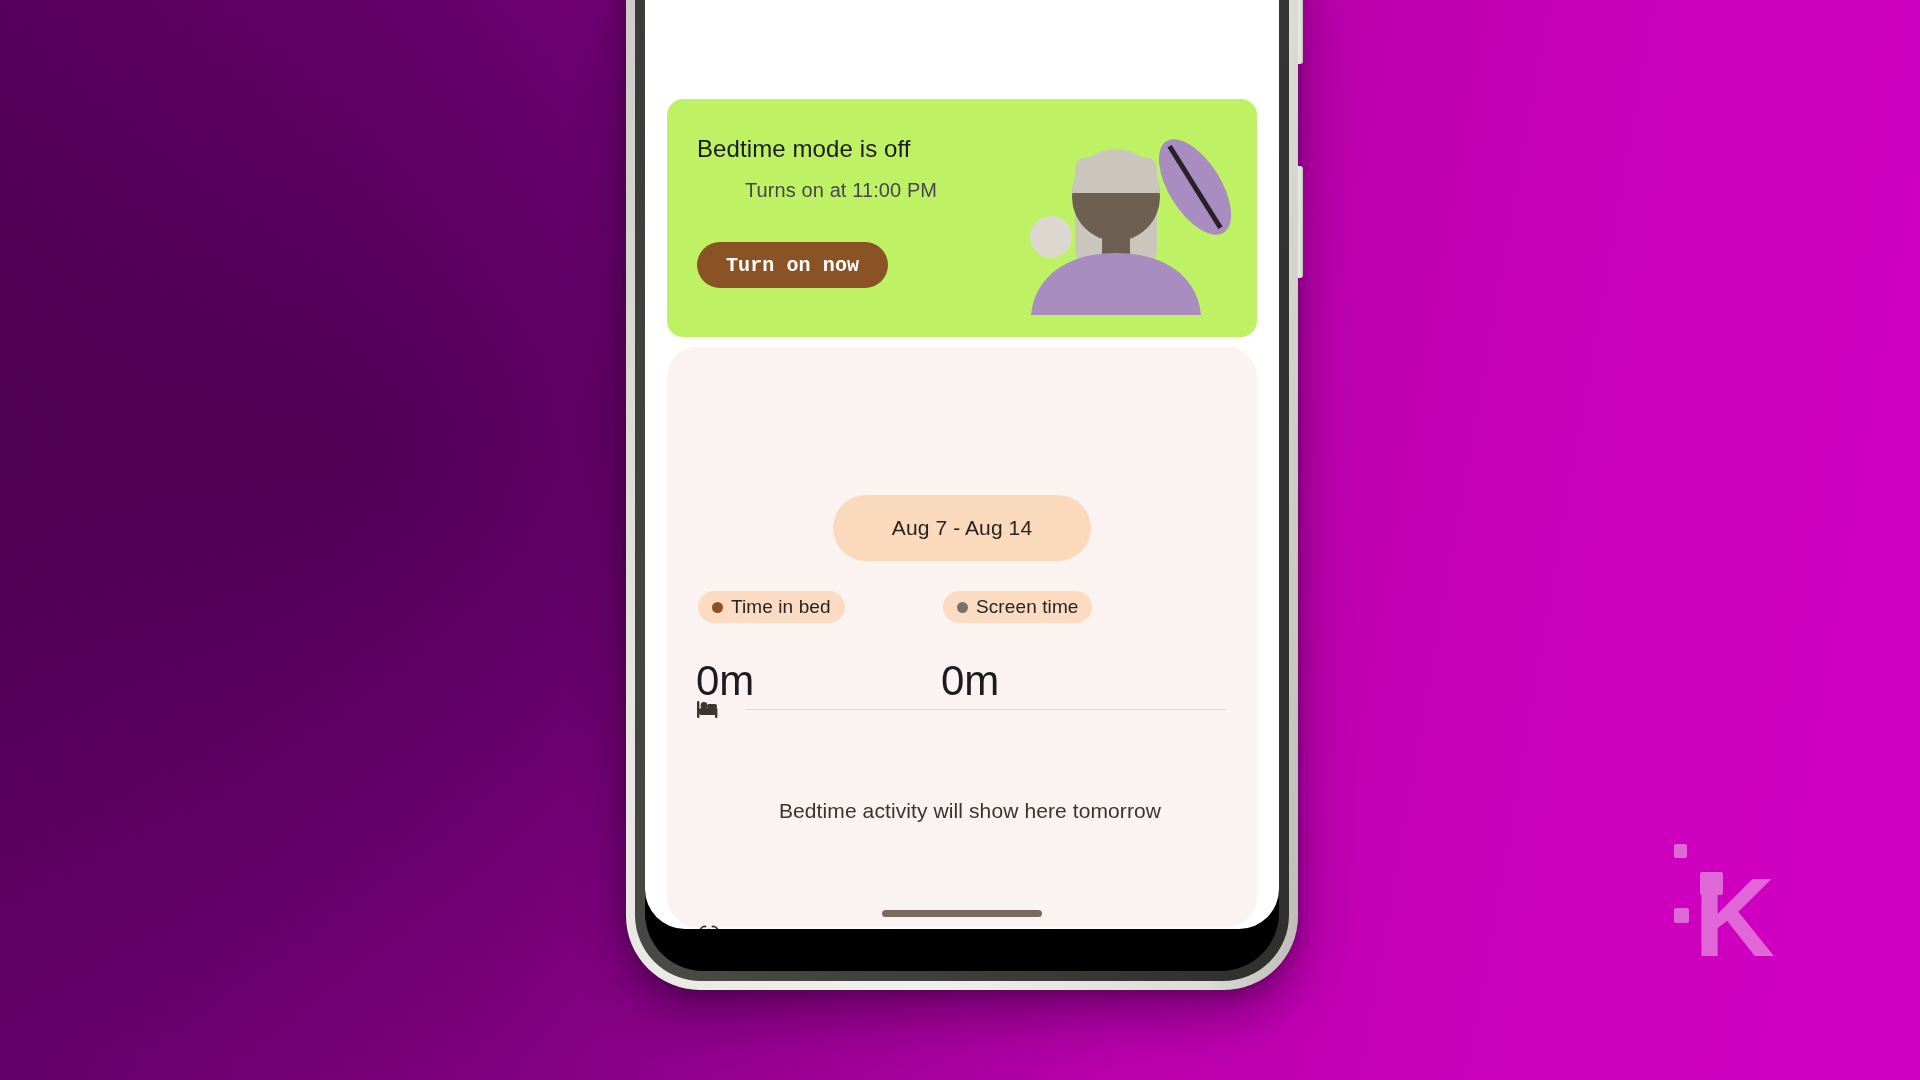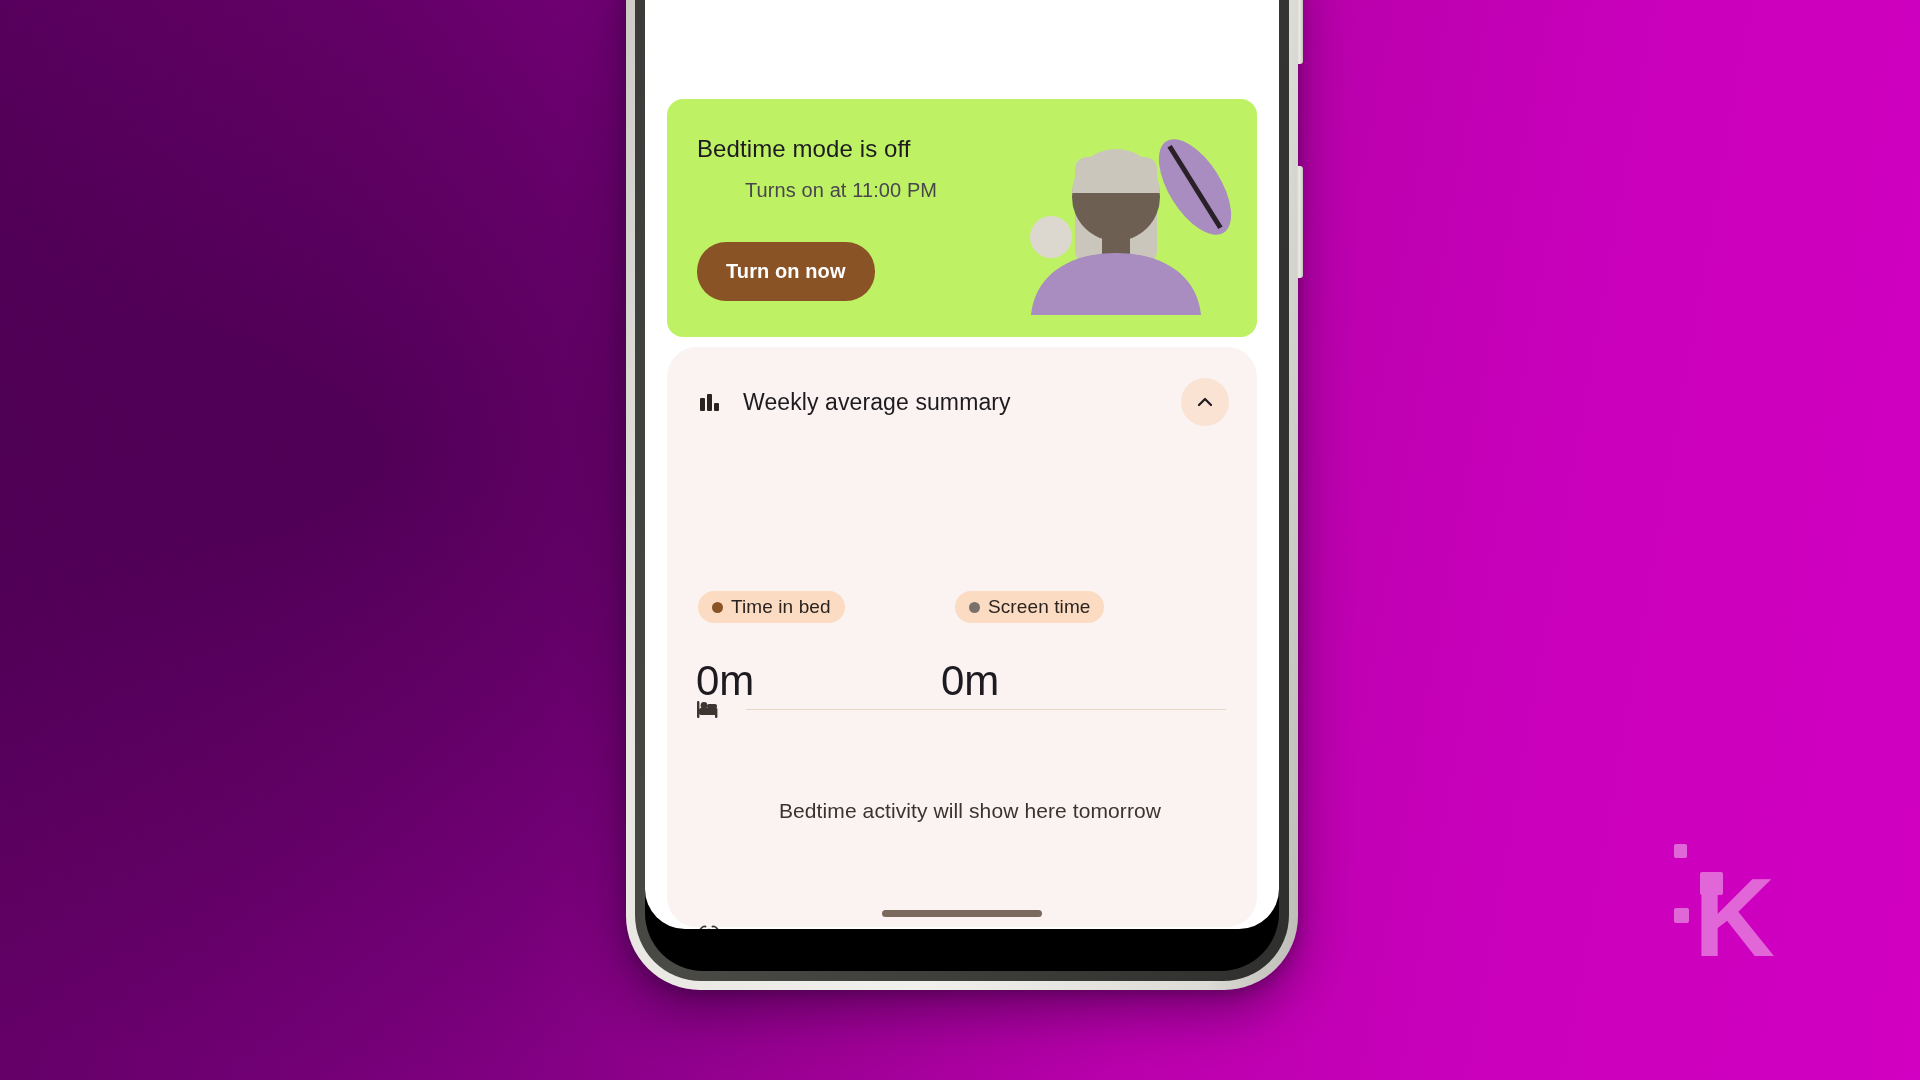--- a/index.html
+++ b/index.html
@@ -96,11 +96,11 @@
   }
   #turn-on-btn {
     position:absolute; left:30px; top:143px;
-    height:59px; padding:0 29px;
+    height:46px; padding:0 29px;
     display:flex; align-items:center; justify-content:center;
     background:#8a5326; border:none; border-radius:29px;
     color:#ffffff; font-size:20px; font-weight:700;
-    font-family:Liberation Sans, sans-serif;
+    font-family:Liberation Mono, monospace;
     cursor:pointer; letter-spacing:.1px;
   }
   #bedtime-illus {

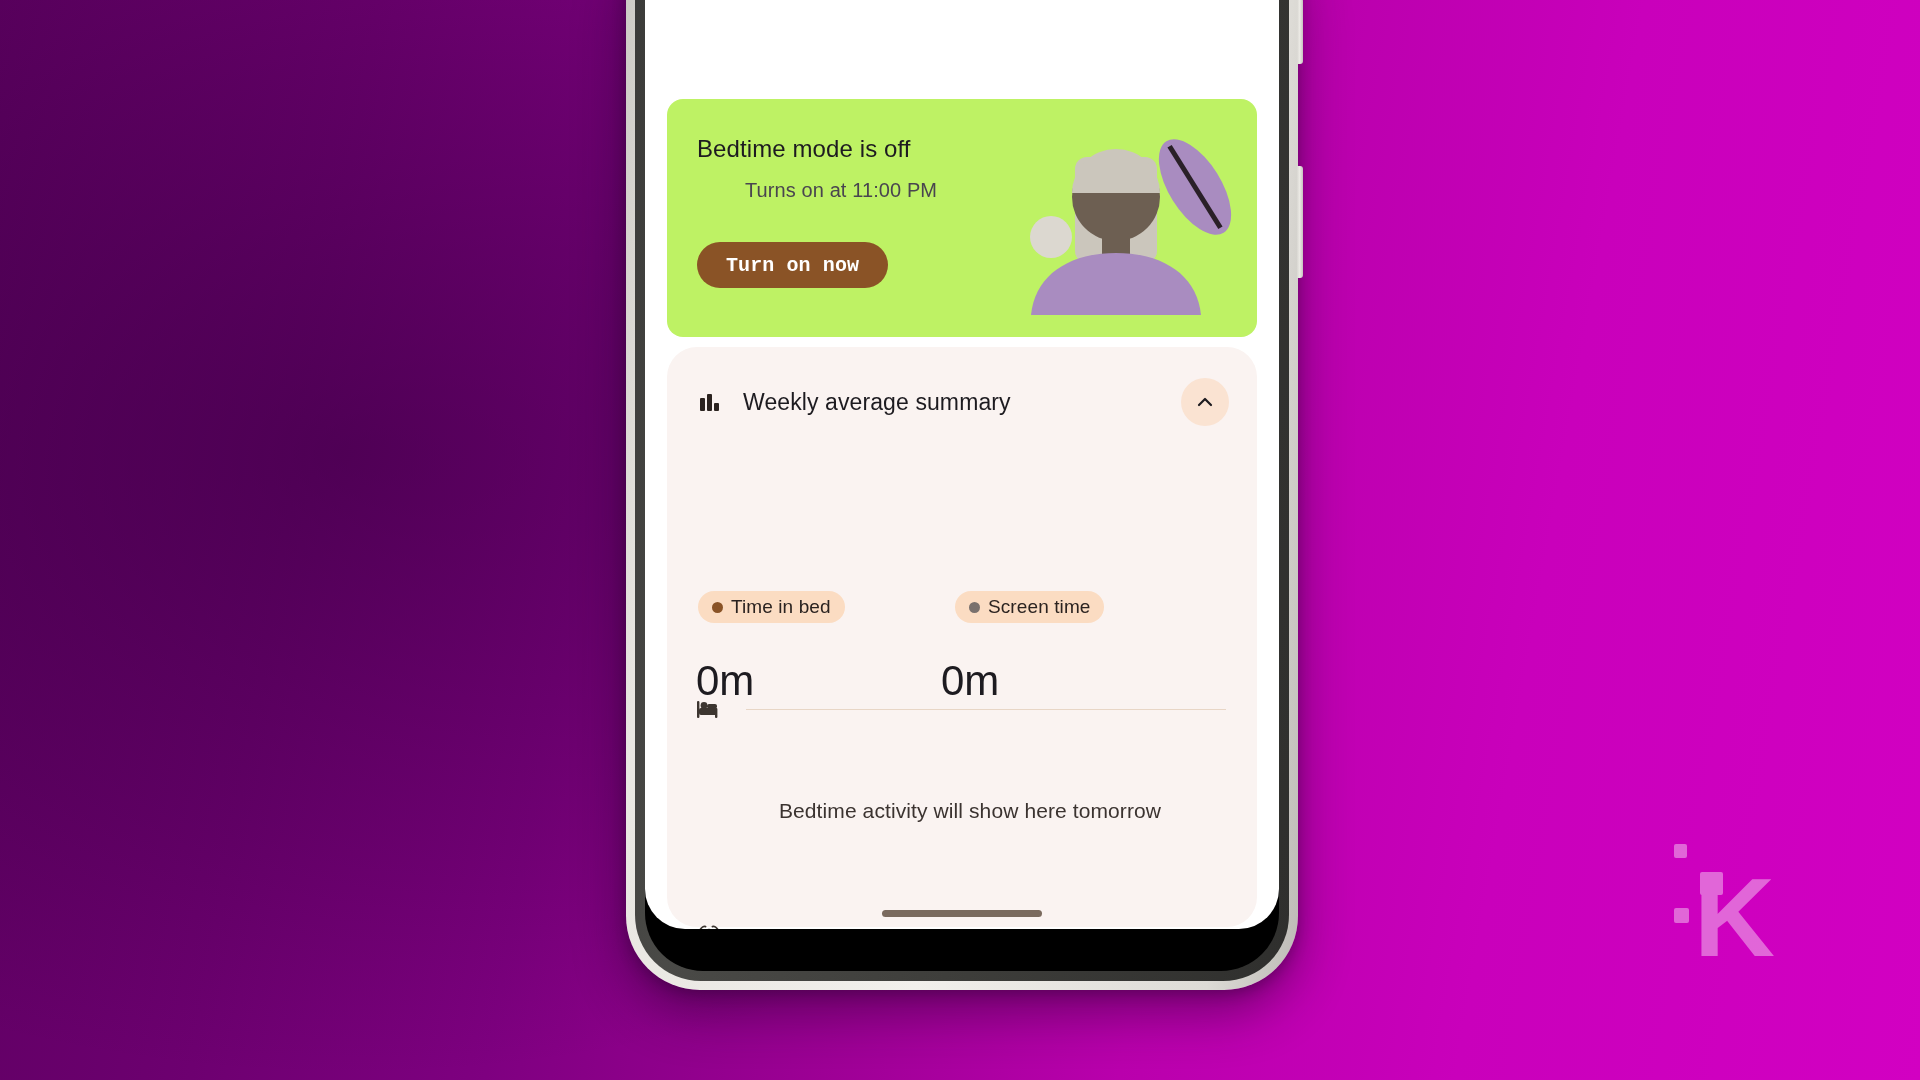--- a/index.html
+++ b/index.html
@@ -238,21 +238,6 @@
 
         <div id="card-weekly">
 
-          <div id="weekly-header">
-            <svg id="chart-icon" viewBox="0 0 24 24">
-              <rect x="2" y="7" width="5" height="13" rx="1" fill="#2b2320"></rect>
-              <rect x="9" y="3" width="5" height="17" rx="1" fill="#2b2320"></rect>
-              <rect x="16" y="12" width="5" height="8" rx="1" fill="#2b2320"></rect>
-            </svg>
-
-            <div id="weekly-title">Weekly average summary</div>
-
-            <button id="collapse-btn">
-              <svg width="24" height="24" viewBox="0 0 24 24">
-                <path d="M6 15 L12 9 L18 15" fill="none" stroke="#1d1b20" stroke-width="2.2" stroke-linecap="round" stroke-linejoin="round"></path>
-              </svg>
-            </button>
-          </div>
 
 
           <div class="legend-chip" id="chip-bed">

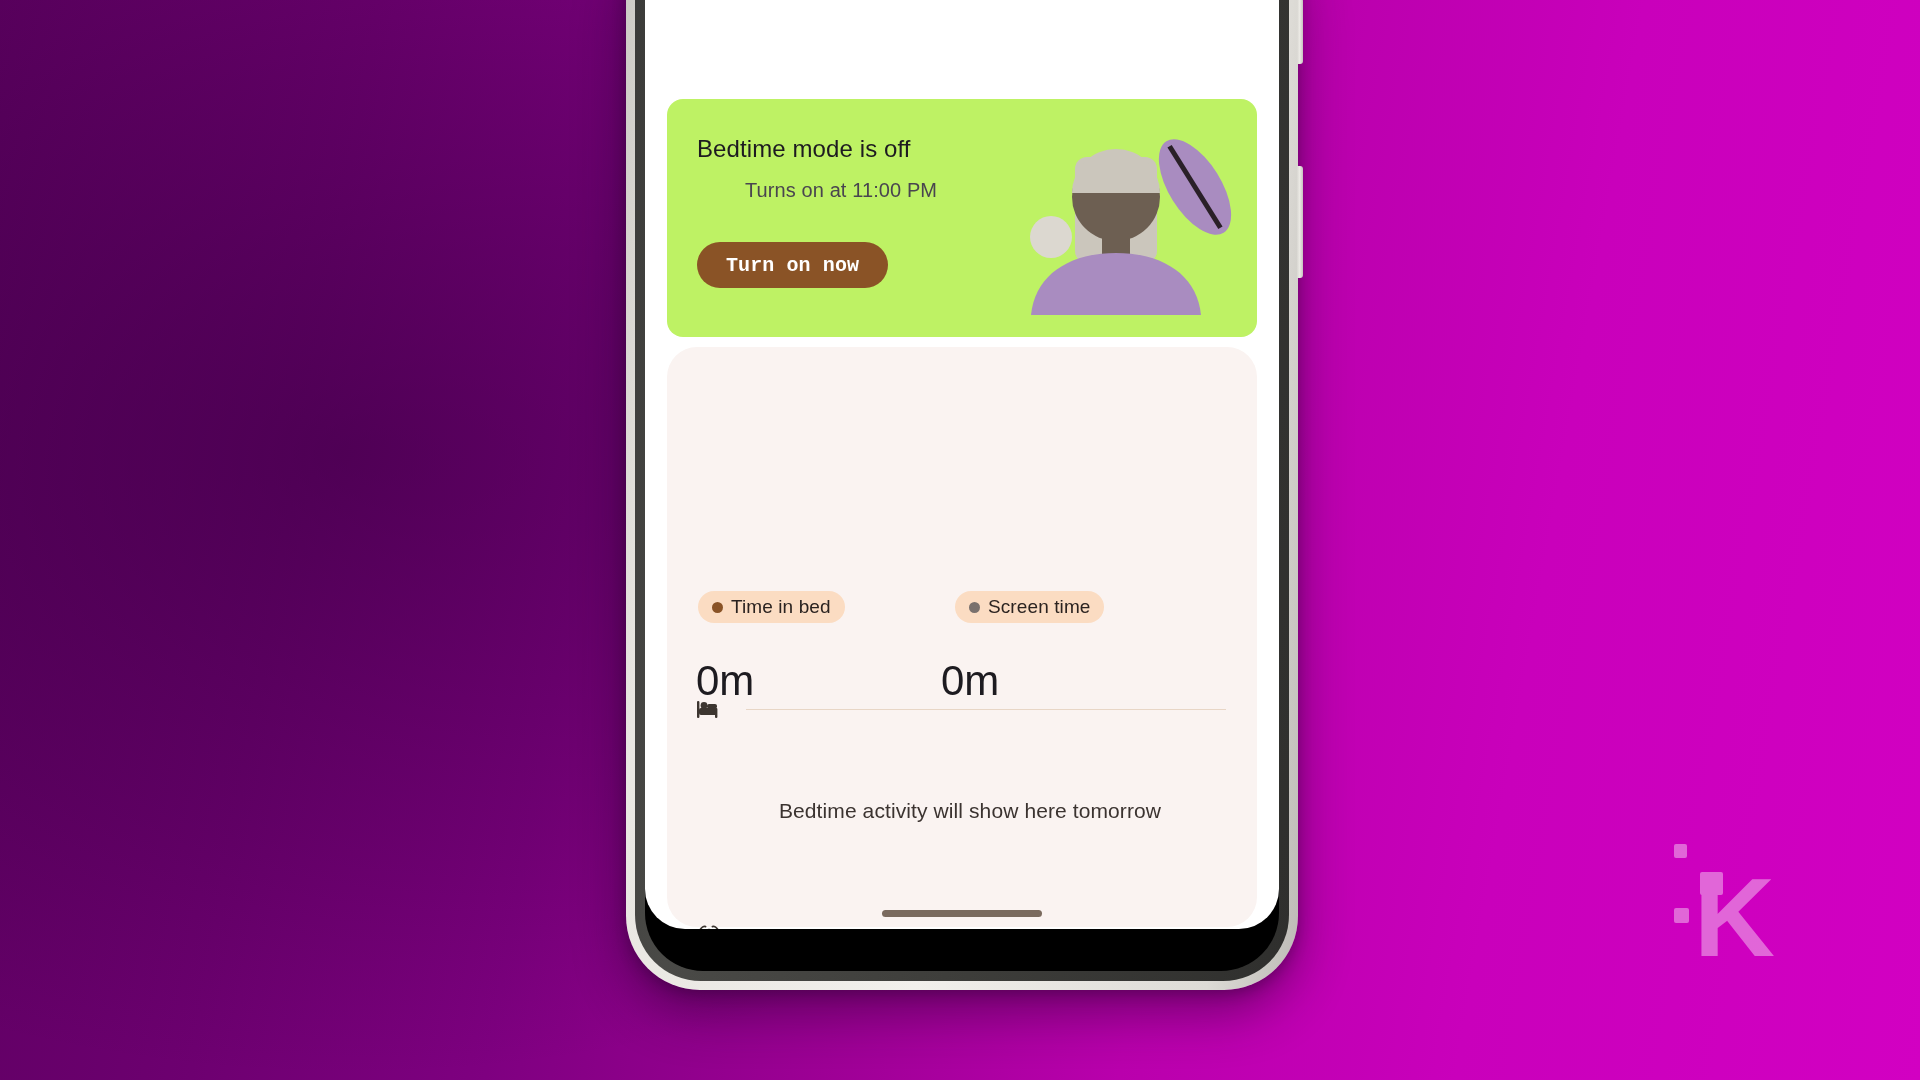--- a/index.html
+++ b/index.html
@@ -239,6 +239,7 @@
         <div id="card-weekly">
 
 
+          <button id="week-pill">Aug 7 - Aug 14</button>
 
           <div class="legend-chip" id="chip-bed">
             <span class="dot" style="background:#8a5326"></span>

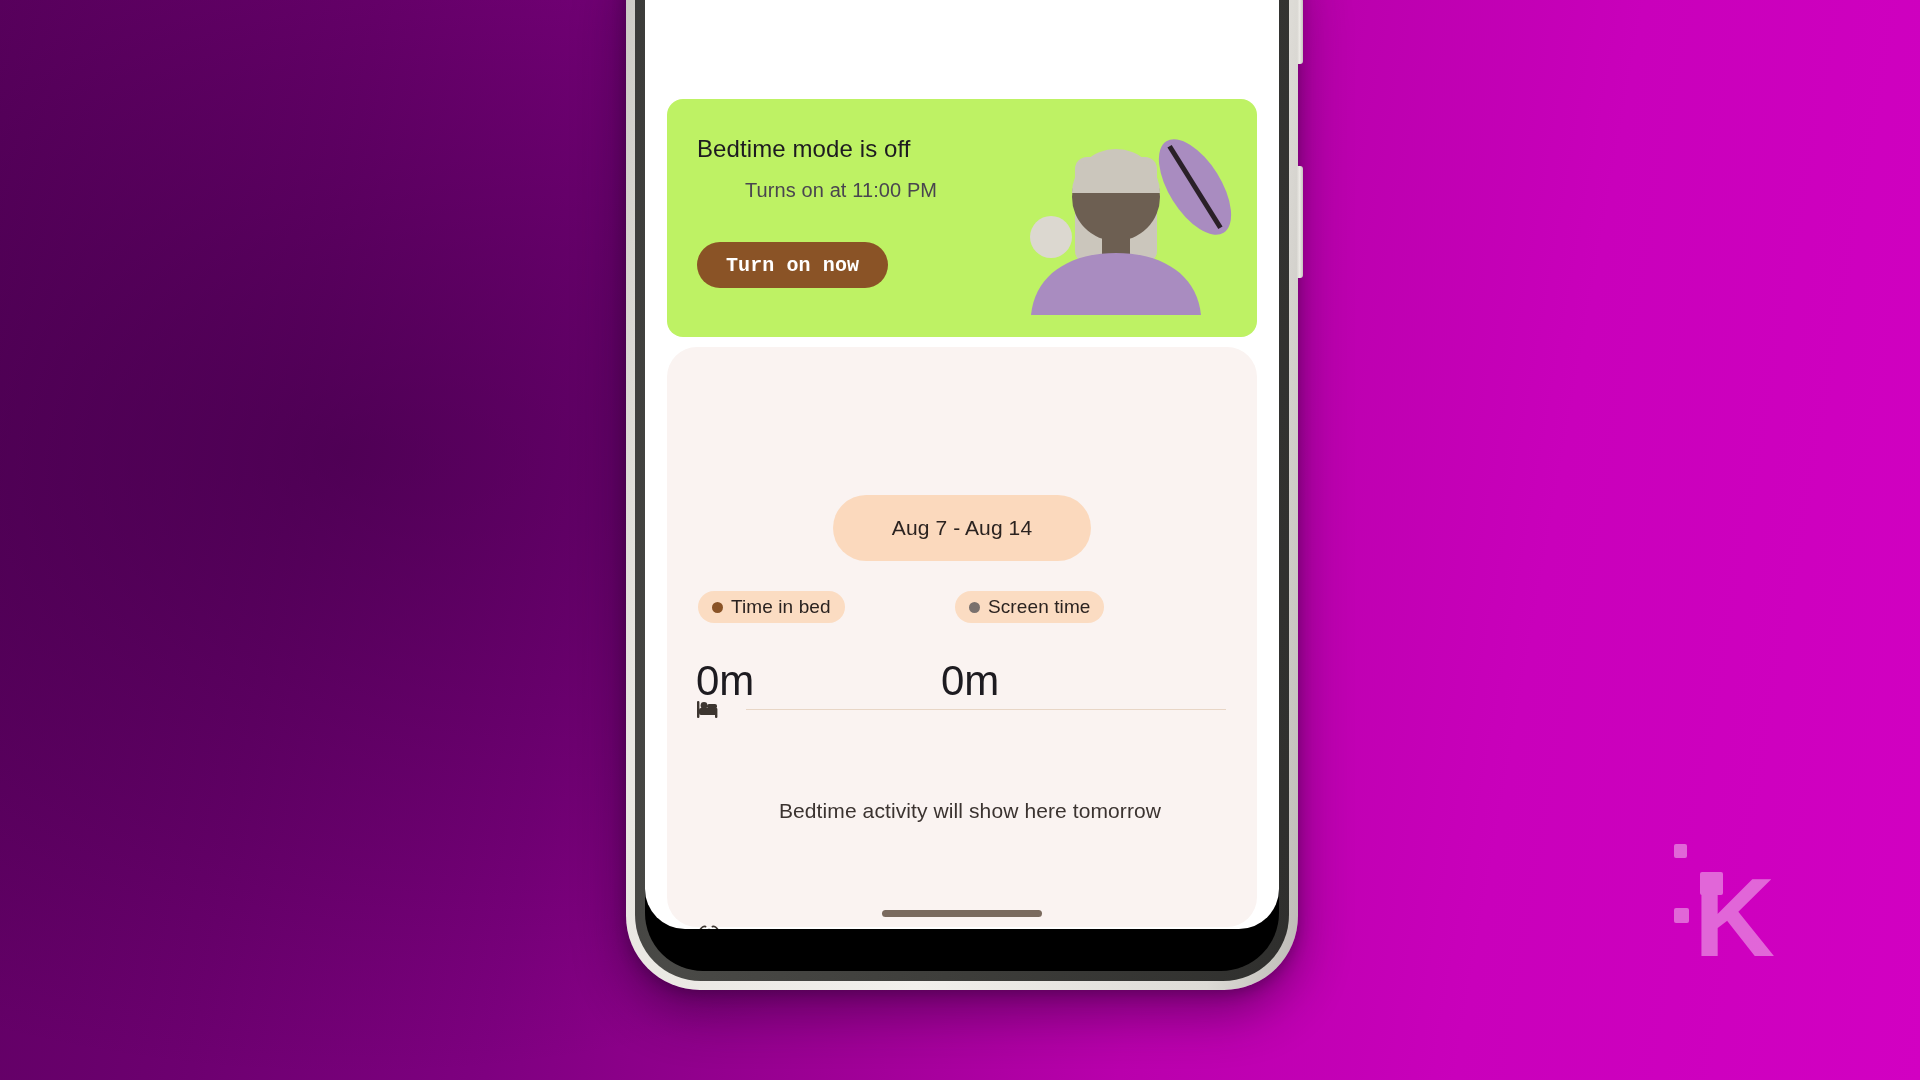--- a/index.html
+++ b/index.html
@@ -153,7 +153,7 @@
   }
   .legend-chip .dot { width:11px; height:11px; border-radius:50%; display:block; }
   #chip-bed    { left:31px; }
-  #chip-screen { left:288px; }
+  #chip-screen { left:276px; }
 
   .stat-value {
     position:absolute; top:284px;

